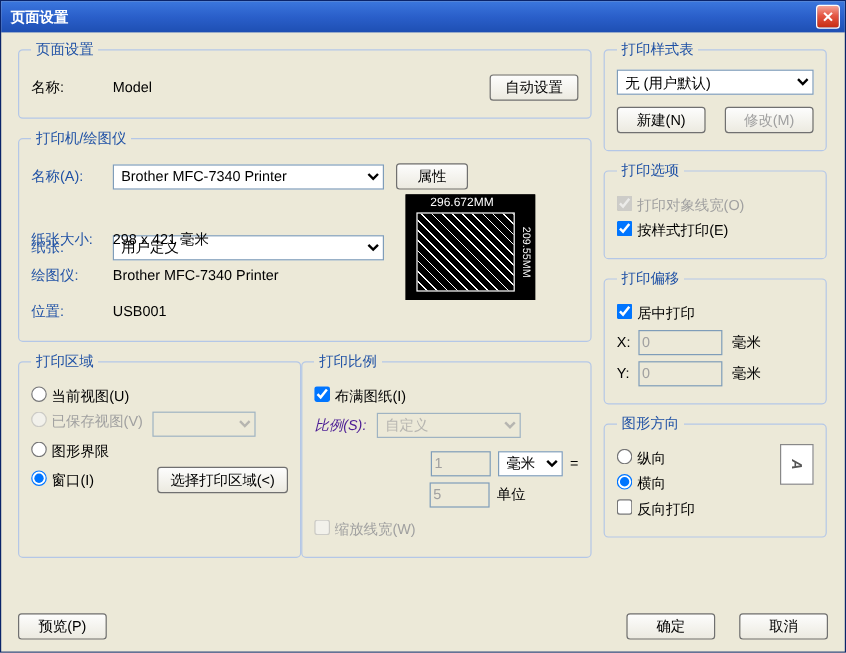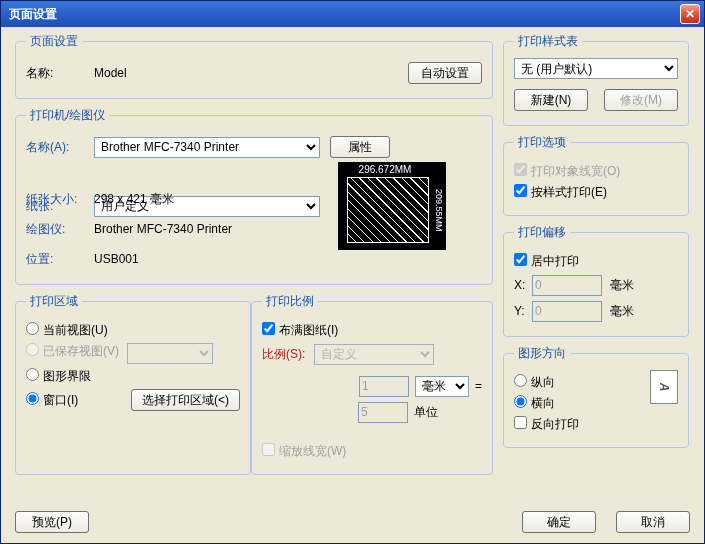--- a/index.html
+++ b/index.html
@@ -14,7 +14,7 @@
   legend { color: #1f51a5; padding: 0 4px; }
   .row { display: flex; align-items: center; margin: 4px 0; min-height: 22px; }
   .lbl { width: 68px; color: #1f51a5; }
-  .lbl2 { width: 52px; color: #b91c1c; }
+  .lbl2 { width: 52px; color: #4c1d95; font-style: italic; }
   .val { color: #000; }
   button.btn { height: 22px; padding: 0 10px; background: linear-gradient(to bottom,#fdfdfd,#eceae0); border: 1px solid #707070; border-radius: 3px; cursor: pointer; min-width: 74px; }
   button.btn:disabled { color: #a0a0a0; cursor: default; }

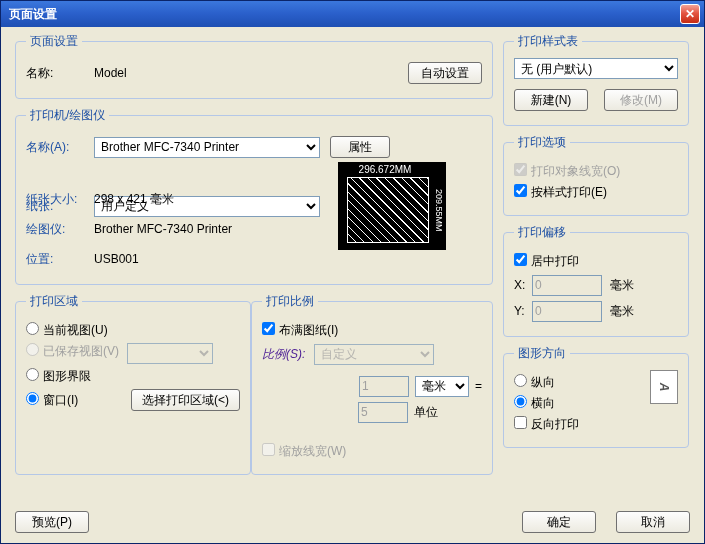--- a/index.html
+++ b/index.html
@@ -138,7 +138,7 @@
             <span style="width:54px">单位</span>
             <span style="width:8px"></span>
           </div>
-          <label class="opt disabled" style="margin-top:20px">
+          <label class="opt disabled" style="margin-top:10px">
               <input type="checkbox" disabled="" style="">
               <span>缩放线宽(W)</span>
             </label>

